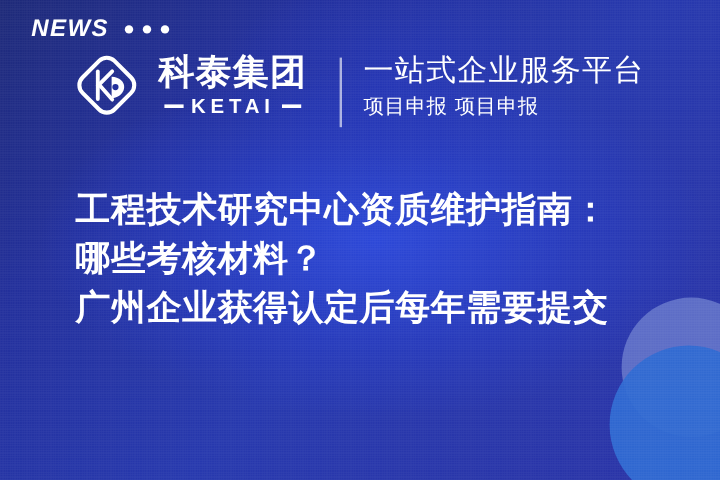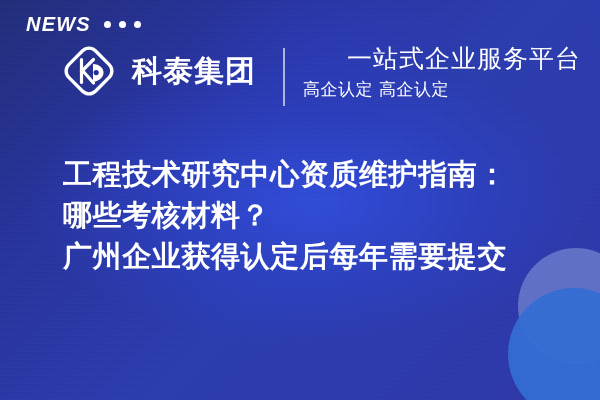--- a/index.html
+++ b/index.html
@@ -170,7 +170,6 @@
     line-height: 1.18;
     letter-spacing: 1px;
     font-family: "DejaVu Sans", "Liberation Sans", sans-serif;
-    margin-left: 44px;
   }
   .slogan-sub {
     color: #ffffff;

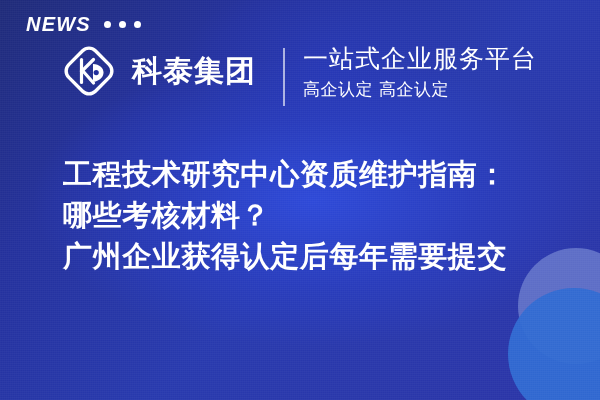--- a/index.html
+++ b/index.html
@@ -235,6 +235,11 @@
     </span>
     <span class="logo-words">
       <span class="logo-cn">科泰集团</span>
+      <span class="logo-en">
+        <i class="dash"></i>
+        <span class="txt">KETAI</span>
+        <i class="dash"></i>
+      </span>
     </span>
   </div>
 

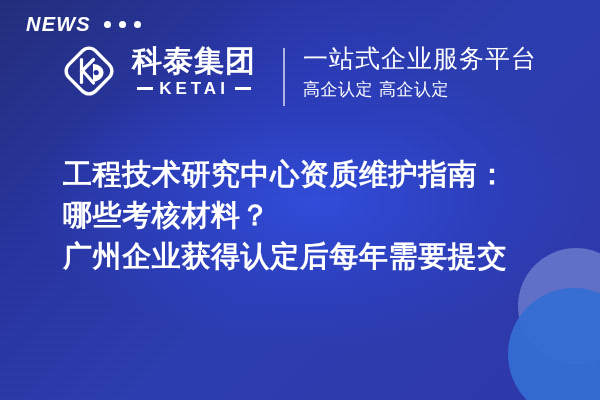--- a/index.html
+++ b/index.html
@@ -247,7 +247,7 @@
 
   <div class="slogan">
     <div class="slogan-main">一站式企业服务平台</div>
-    <div class="slogan-sub">高企认定 高企认定</div>
+    <div class="slogan-sub">项目申报 项目申报</div>
   </div>
 
   <div class="headline">

